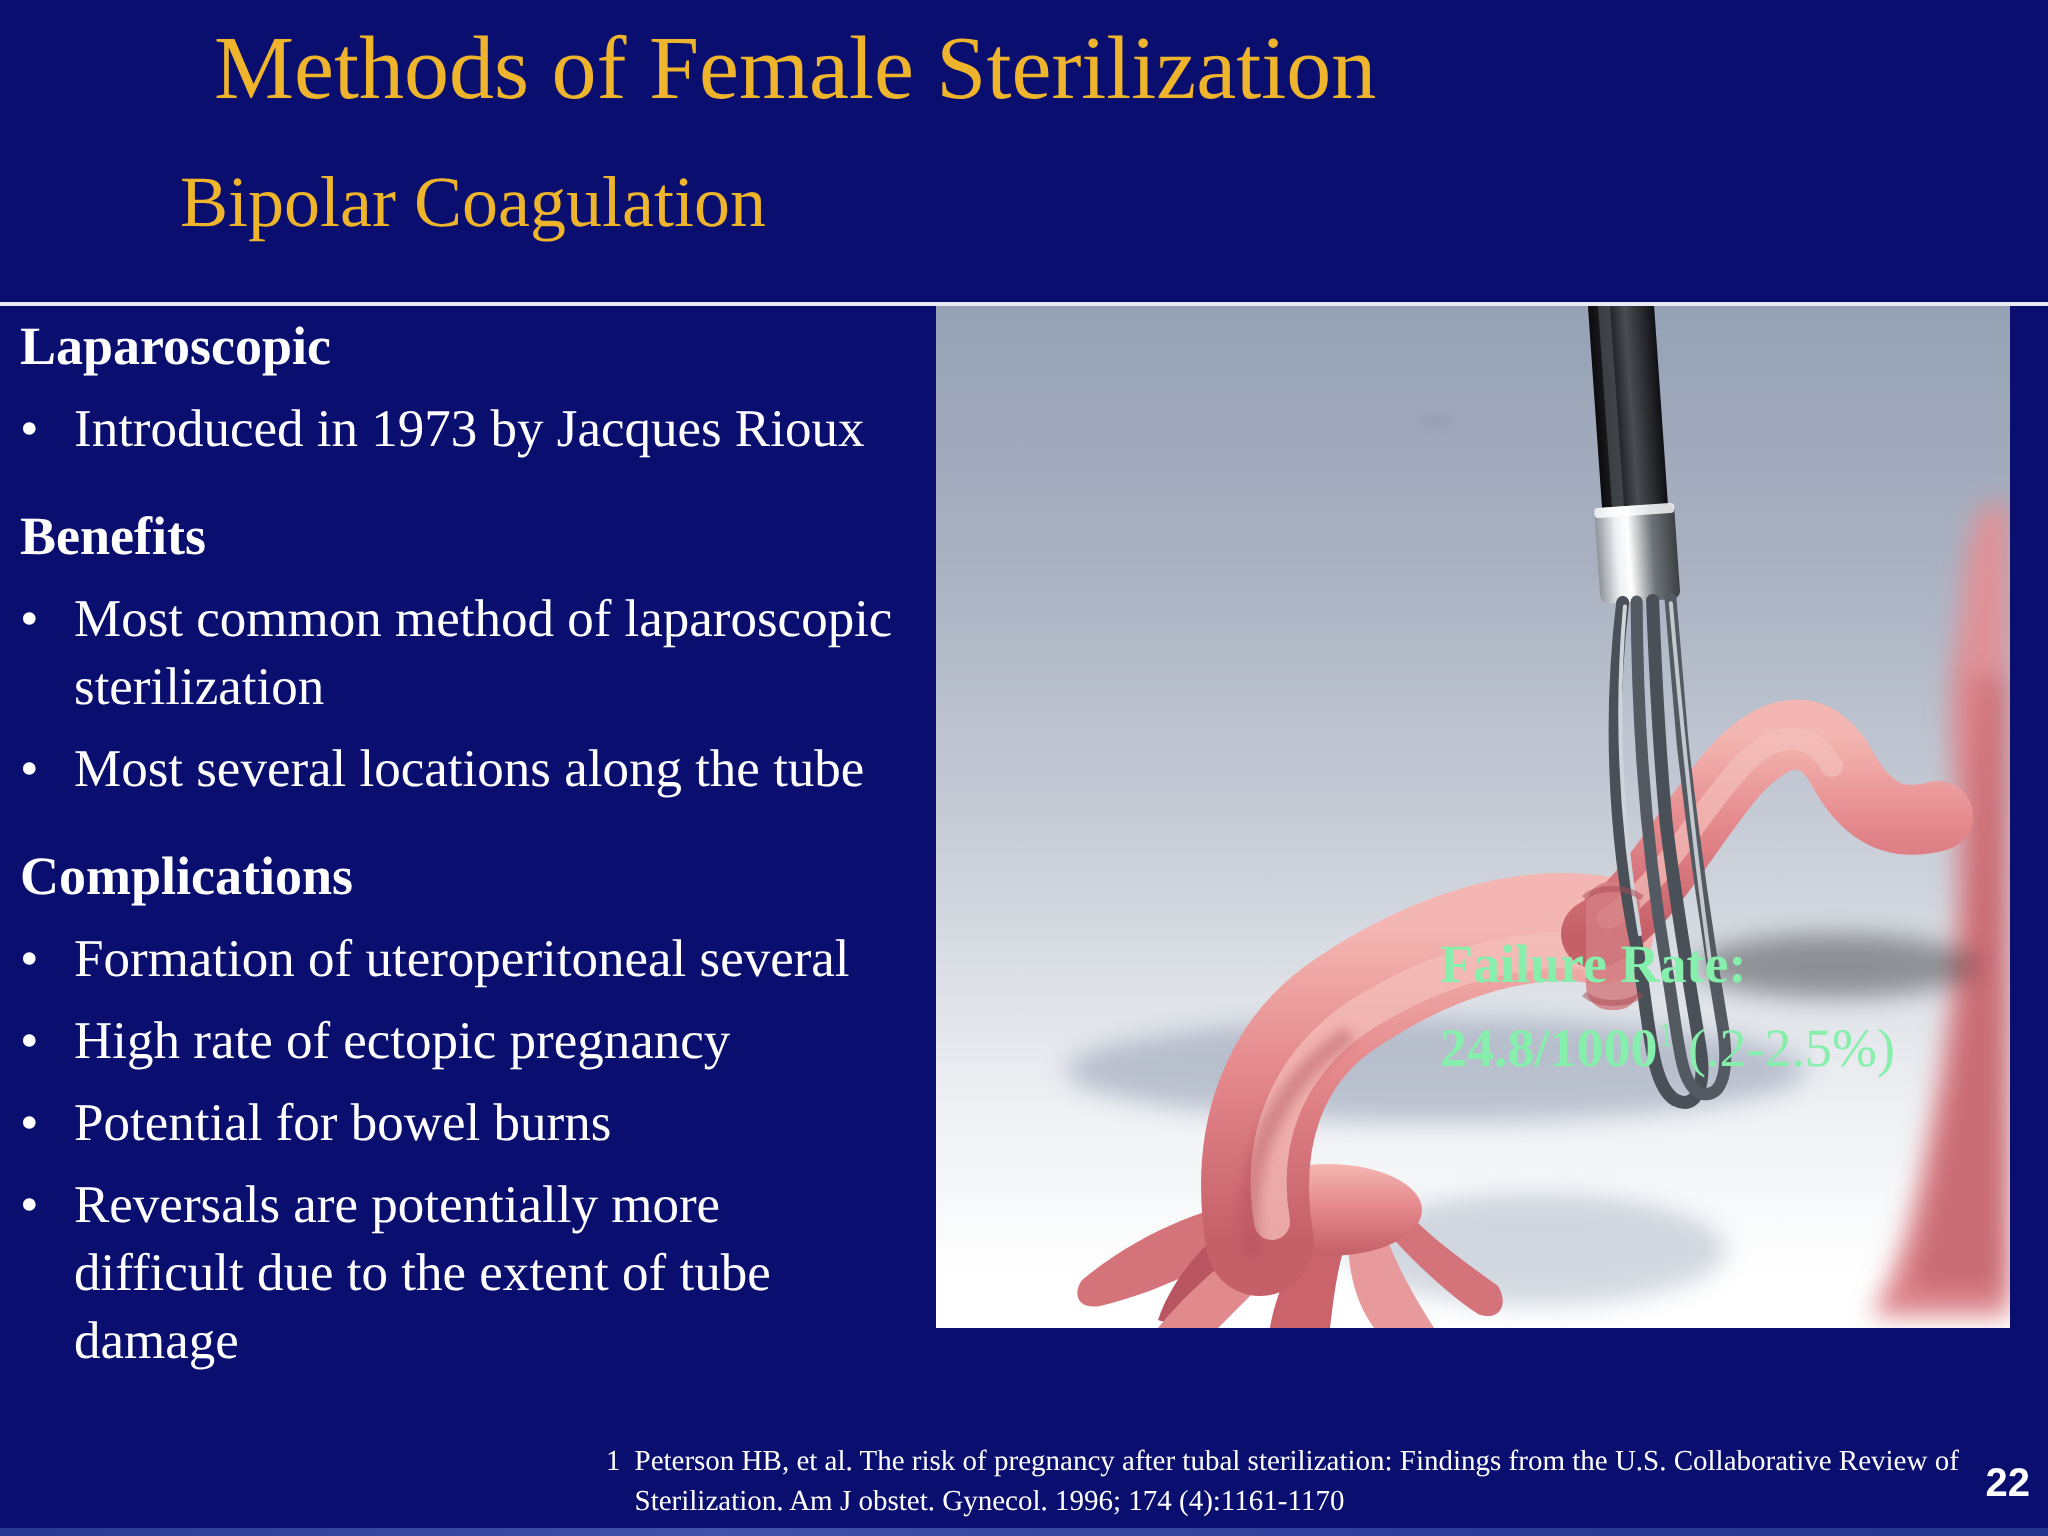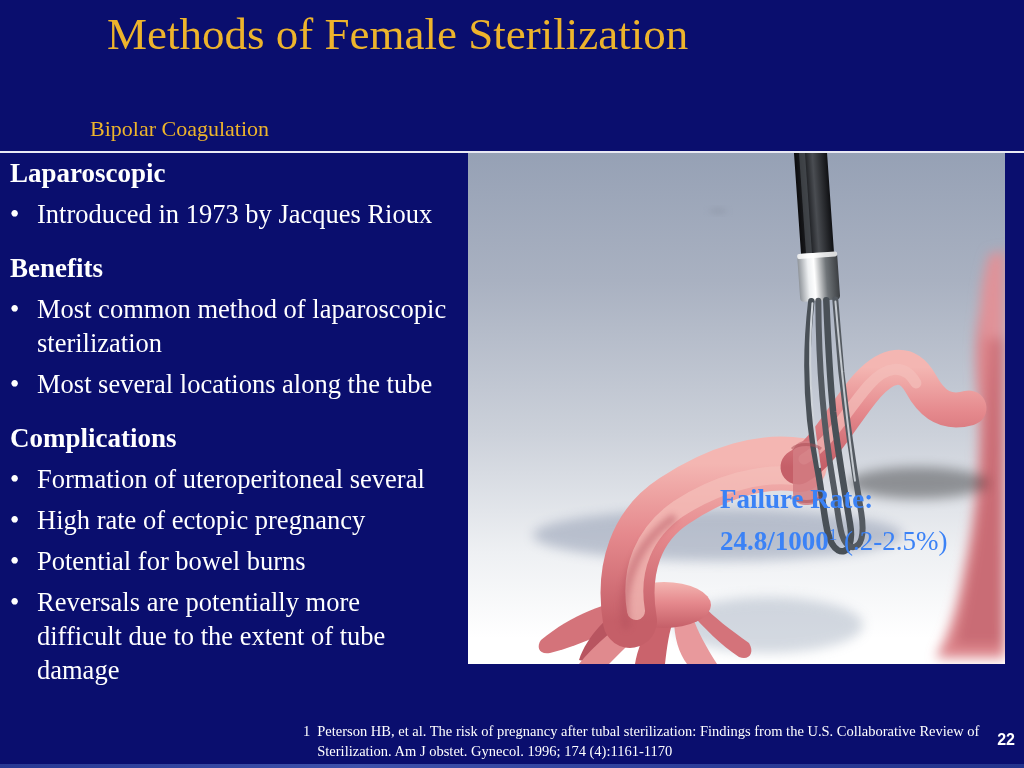--- a/index.html
+++ b/index.html
@@ -14,7 +14,7 @@
   }
   .subtitle{
     position:absolute;left:90px;top:84px;
-    font-size:22px;line-height:34px;color:#edb42c;white-space:nowrap;margin-top:28px;
+    font-size:36px;line-height:34px;color:#edb42c;white-space:nowrap;
   }
   .divider{
     position:absolute;left:0;top:151px;width:1024px;height:2px;

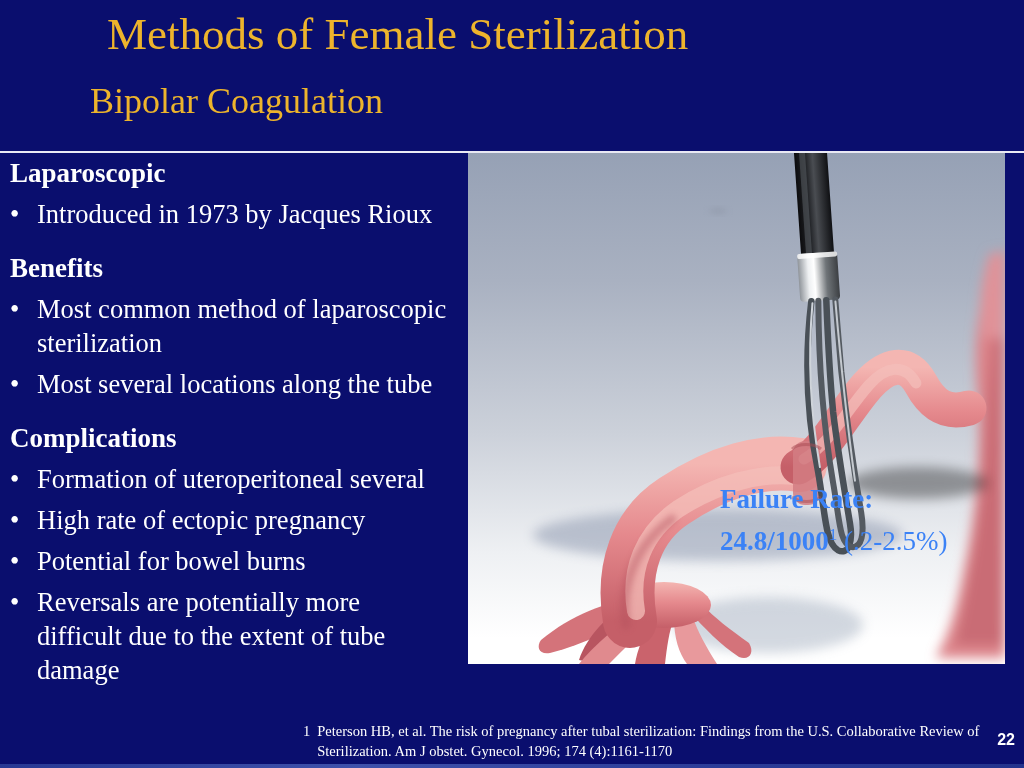--- a/index.html
+++ b/index.html
@@ -36,8 +36,8 @@
   }
   .figure svg{display:block;}
   .failure-rate{
-    position:absolute;left:252px;top:329px;
-    color:#3b82f6;font-size:27px;line-height:35px;white-space:nowrap;
+    position:absolute;left:252px;top:312px;
+    color:#86efac;font-size:27px;line-height:35px;white-space:nowrap;
   }
   .failure-rate .bold{font-weight:bold;}
   .failure-rate sup{font-size:17px;}

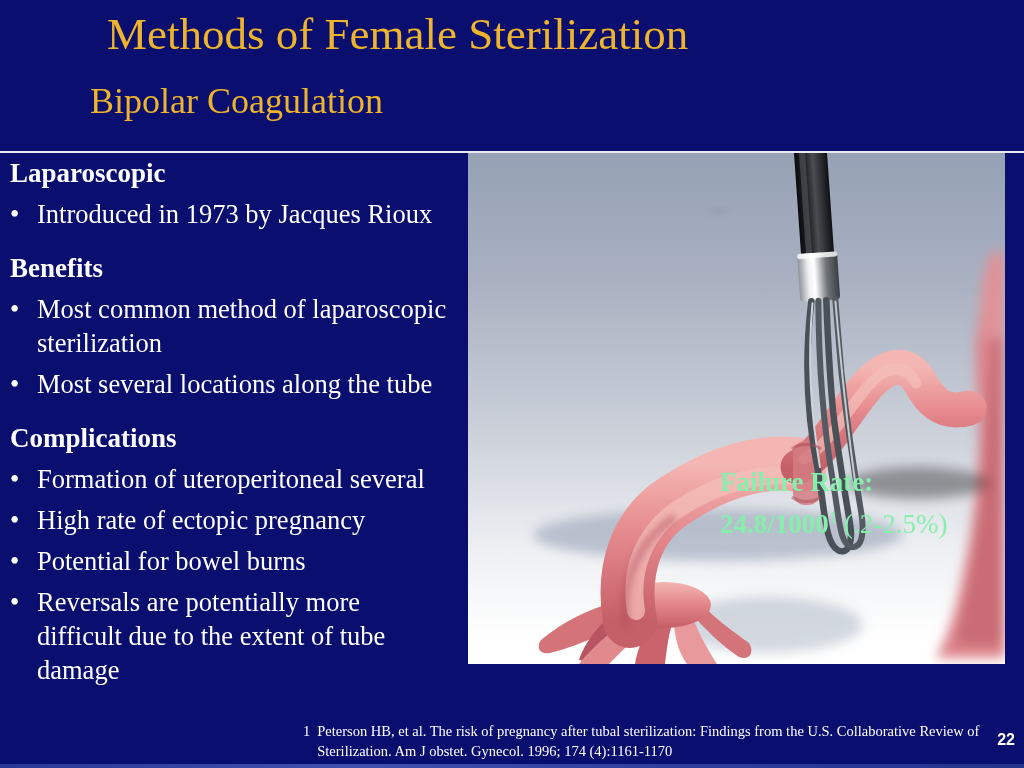--- a/index.html
+++ b/index.html
@@ -50,7 +50,7 @@
   .page-number{
     position:absolute;right:9px;top:731px;
     font-family:"Liberation Sans",sans-serif;
-    font-weight:bold;font-size:16px;color:#ffffff;
+    font-weight:bold;font-size:20px;color:#ffffff;
   }
   .bottom-strip{
     position:absolute;left:0;bottom:0;width:1024px;height:4px;

